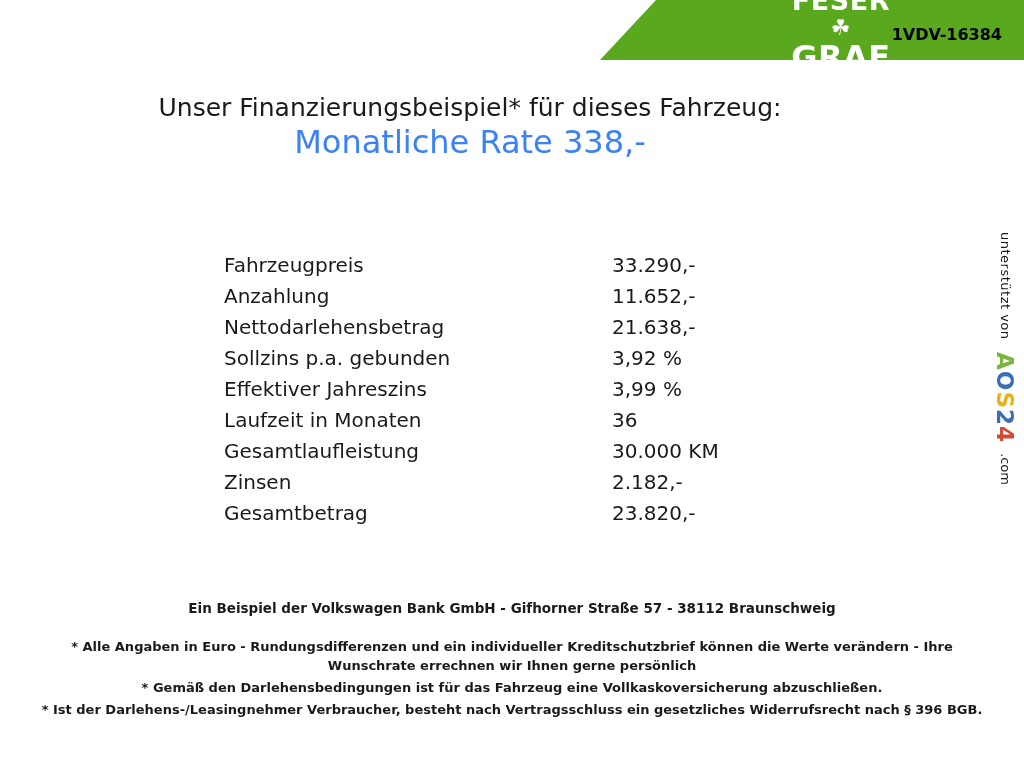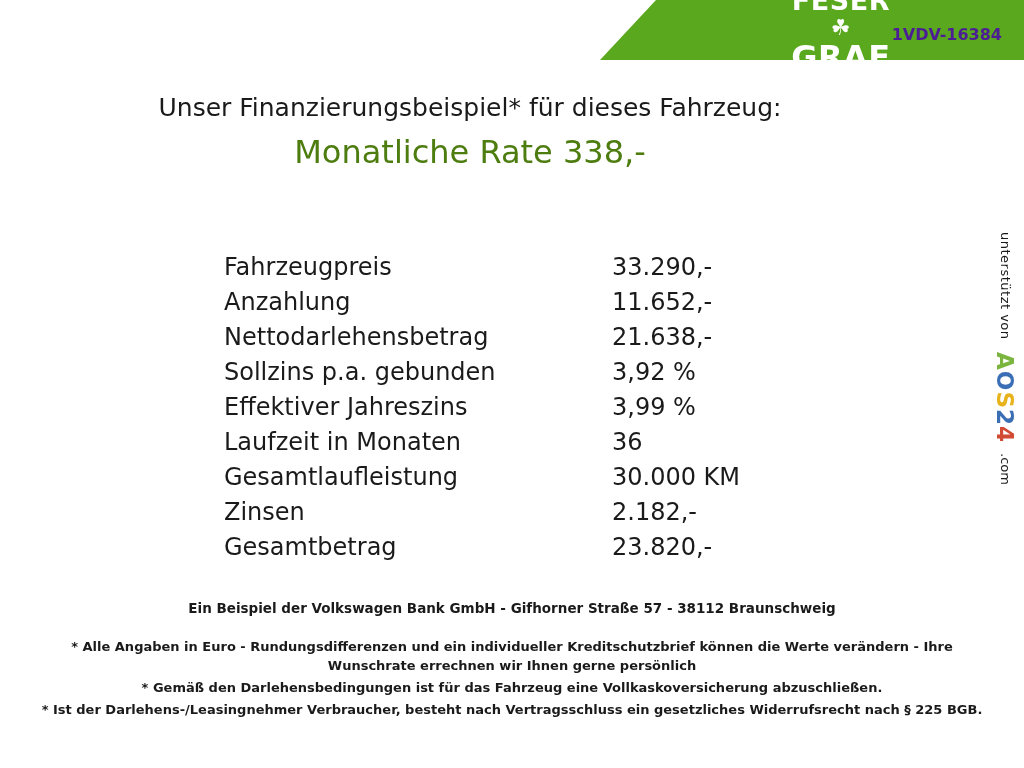--- a/index.html
+++ b/index.html
@@ -57,7 +57,7 @@
   .vehicle-code {
     font-size: 16px;
     font-weight: bold;
-    color: #4c1d95;
+    color: #000000;
     margin-left: 1px;
     position: relative;
     top: 4px;

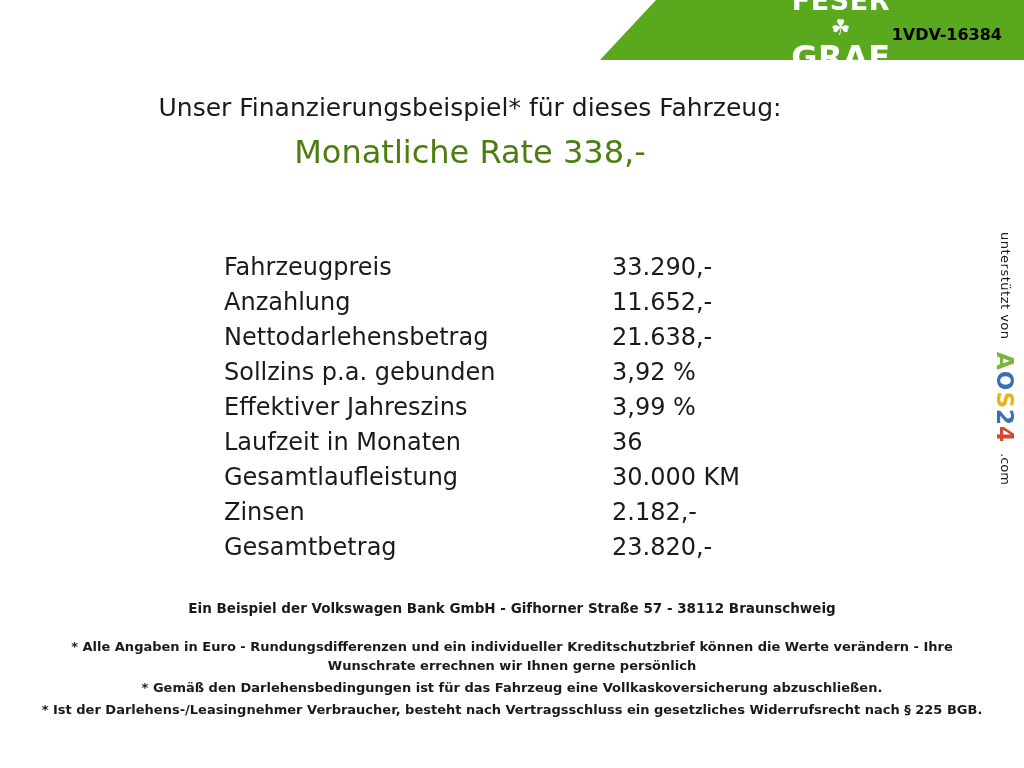--- a/index.html
+++ b/index.html
@@ -78,8 +78,8 @@
   }
   .title-rate {
     font-size: 32px;
-    color: #4d7c0f;
-    margin-top: 10px;
+    color: #3b82f6;
+    margin-top: 0;
     line-height: 1.2;
   }
 

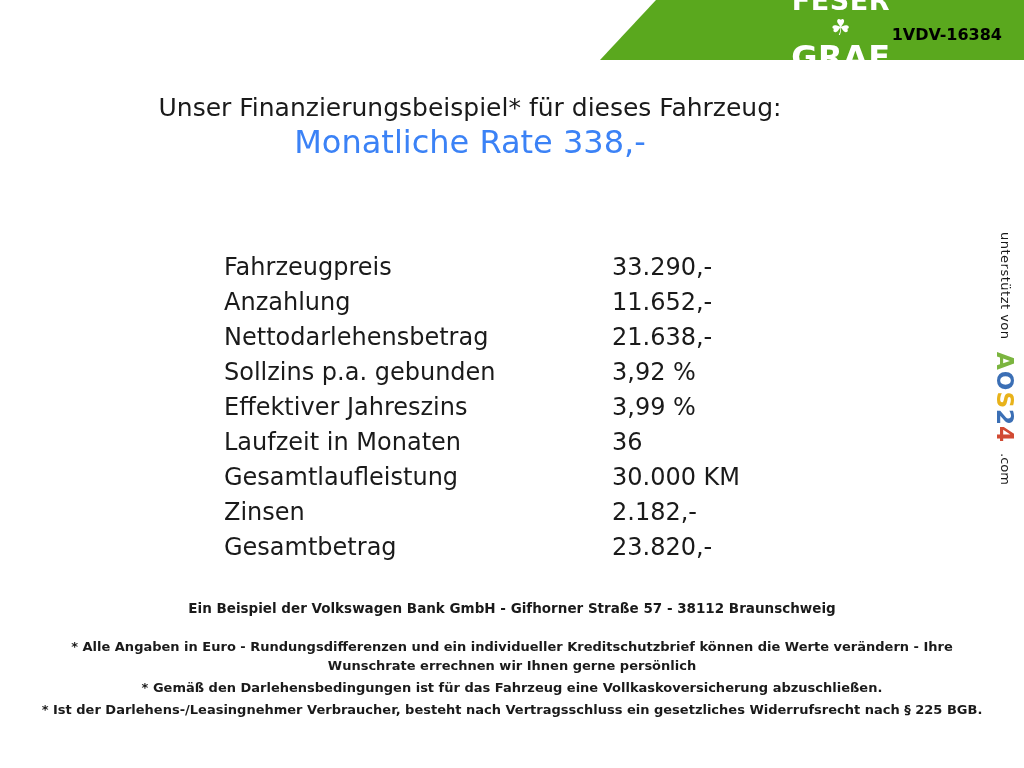--- a/index.html
+++ b/index.html
@@ -92,7 +92,7 @@
     border-collapse: collapse;
   }
   .finance-table td {
-    font-size: 24px;
+    font-size: 20px;
     color: #1a1a1a;
     padding: 0 0 7px 0;
     vertical-align: top;

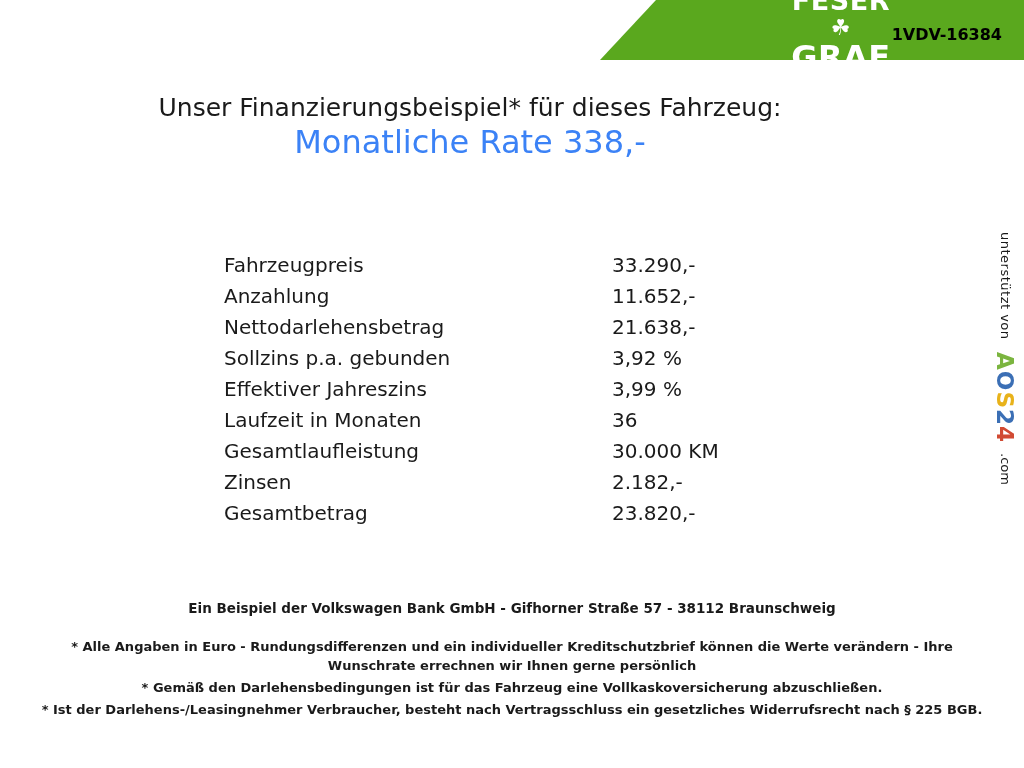--- a/index.html
+++ b/index.html
@@ -225,7 +225,7 @@
   <div class="footer-bank">Ein Beispiel der Volkswagen Bank GmbH - Gifhorner Straße 57 - 38112 Braunschweig</div>
   <div class="footer-note">* Alle Angaben in Euro - Rundungsdifferenzen und ein individueller Kreditschutzbrief können die Werte verändern - Ihre Wunschrate errechnen wir Ihnen gerne persönlich</div>
   <div class="footer-note">* Gemäß den Darlehensbedingungen ist für das Fahrzeug eine Vollkaskoversicherung abzuschließen.</div>
-  <div class="footer-note">* Ist der Darlehens-/Leasingnehmer Verbraucher, besteht nach Vertragsschluss ein gesetzliches Widerrufsrecht nach § 225 BGB.</div>
+  <div class="footer-note">* Ist der Darlehens-/Leasingnehmer Verbraucher, besteht nach Vertragsschluss ein gesetzliches Widerrufsrecht nach § 396 BGB.</div>
 </div>
 
 <div class="sidebar">

